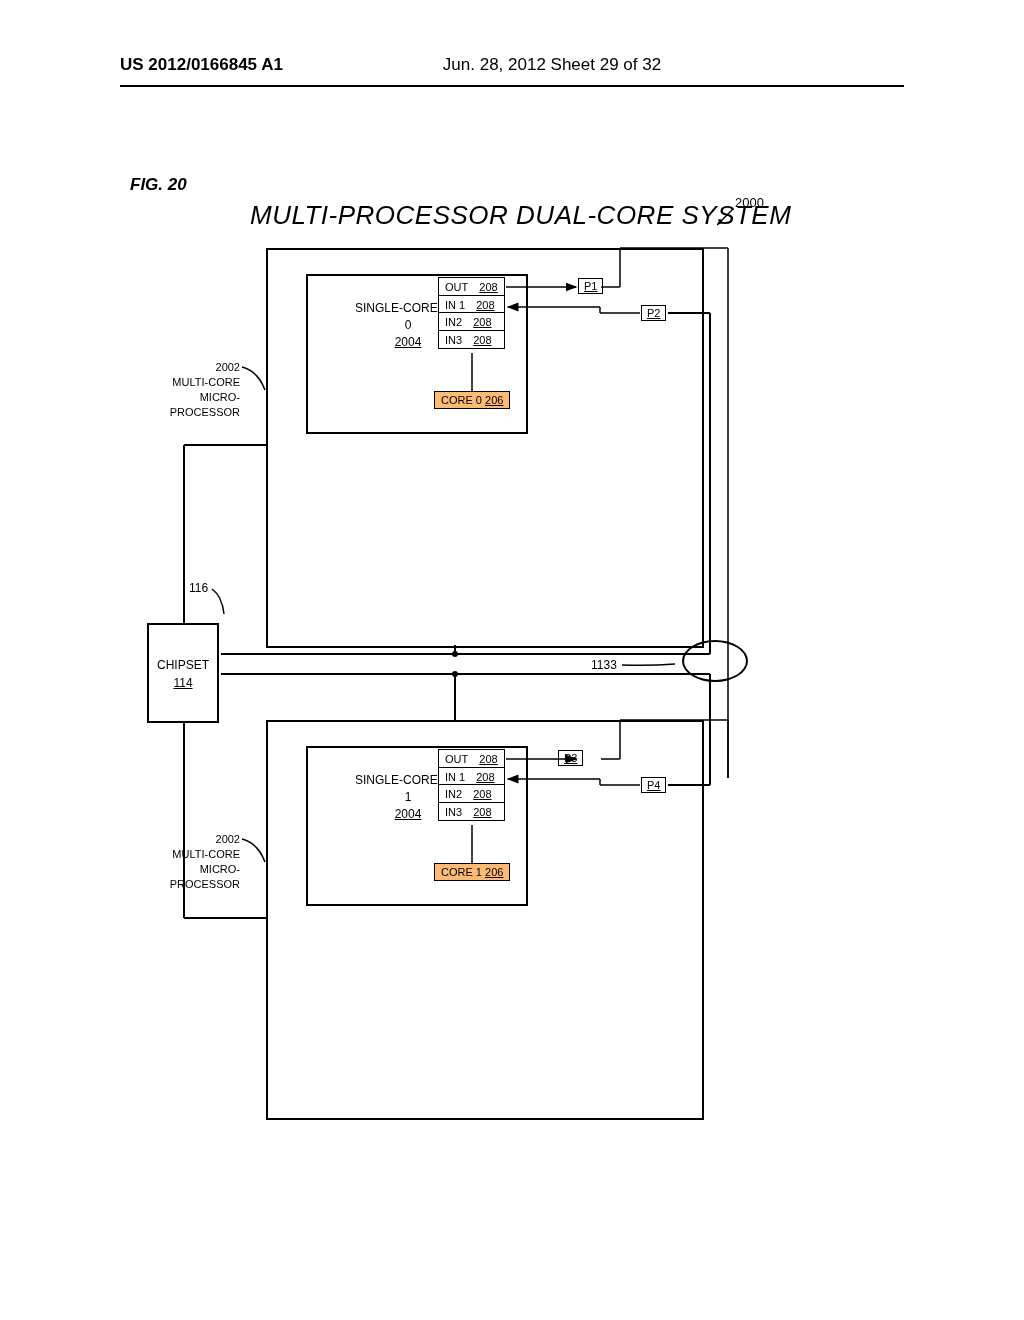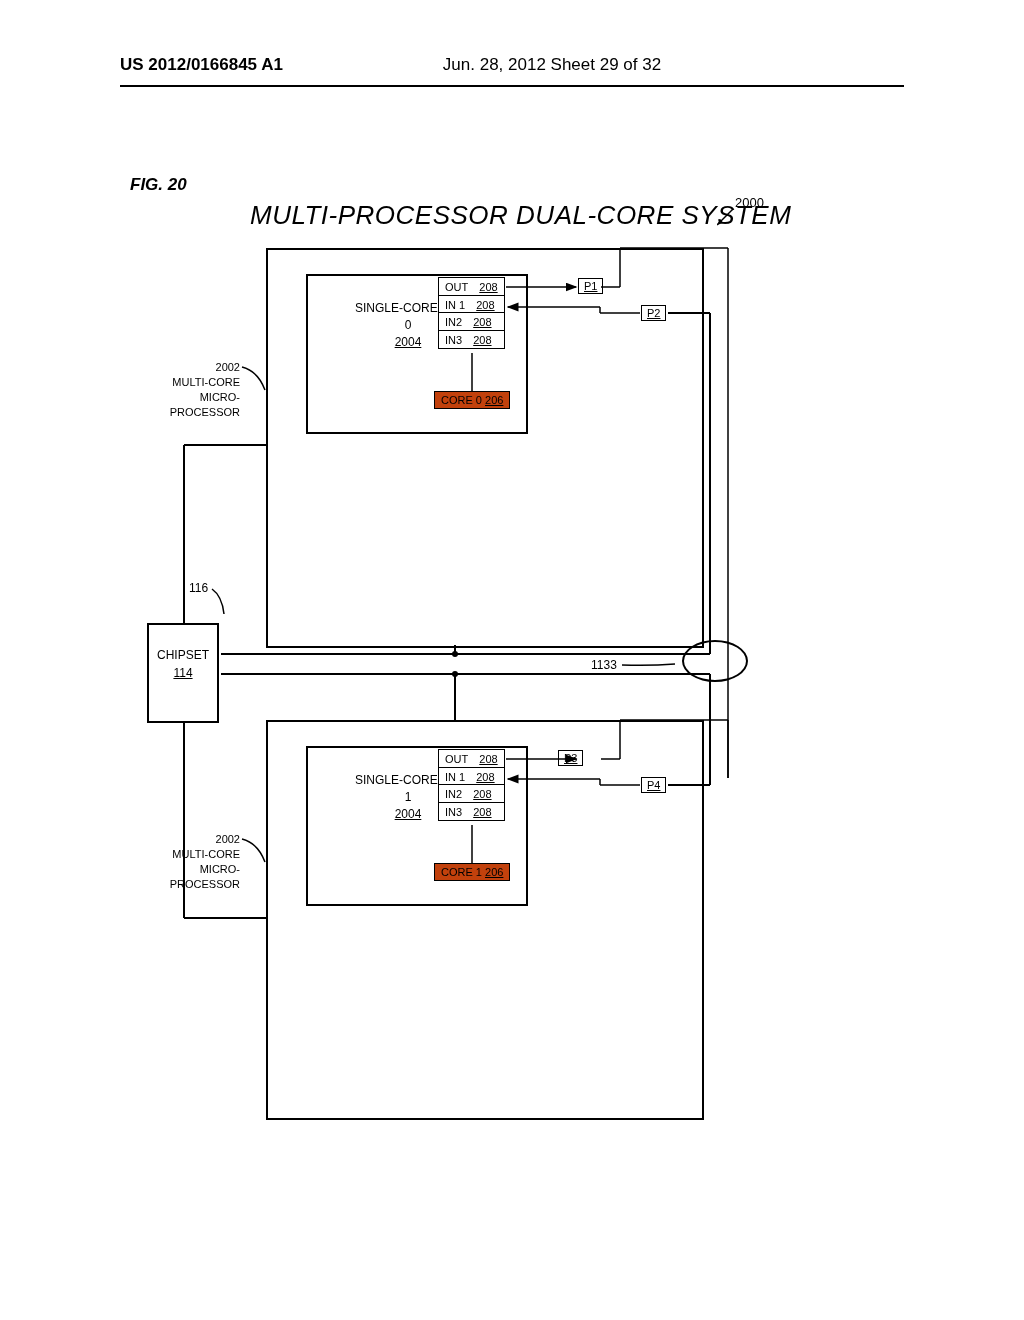--- a/index.html
+++ b/index.html
@@ -96,7 +96,7 @@
     border: 1.5px solid #000;
     font-size: 11px;
     padding: 2px 6px;
-    background: #c2410c;
+    background: #fdba74;
   }
   .core-box .uline { text-decoration: underline; }
 

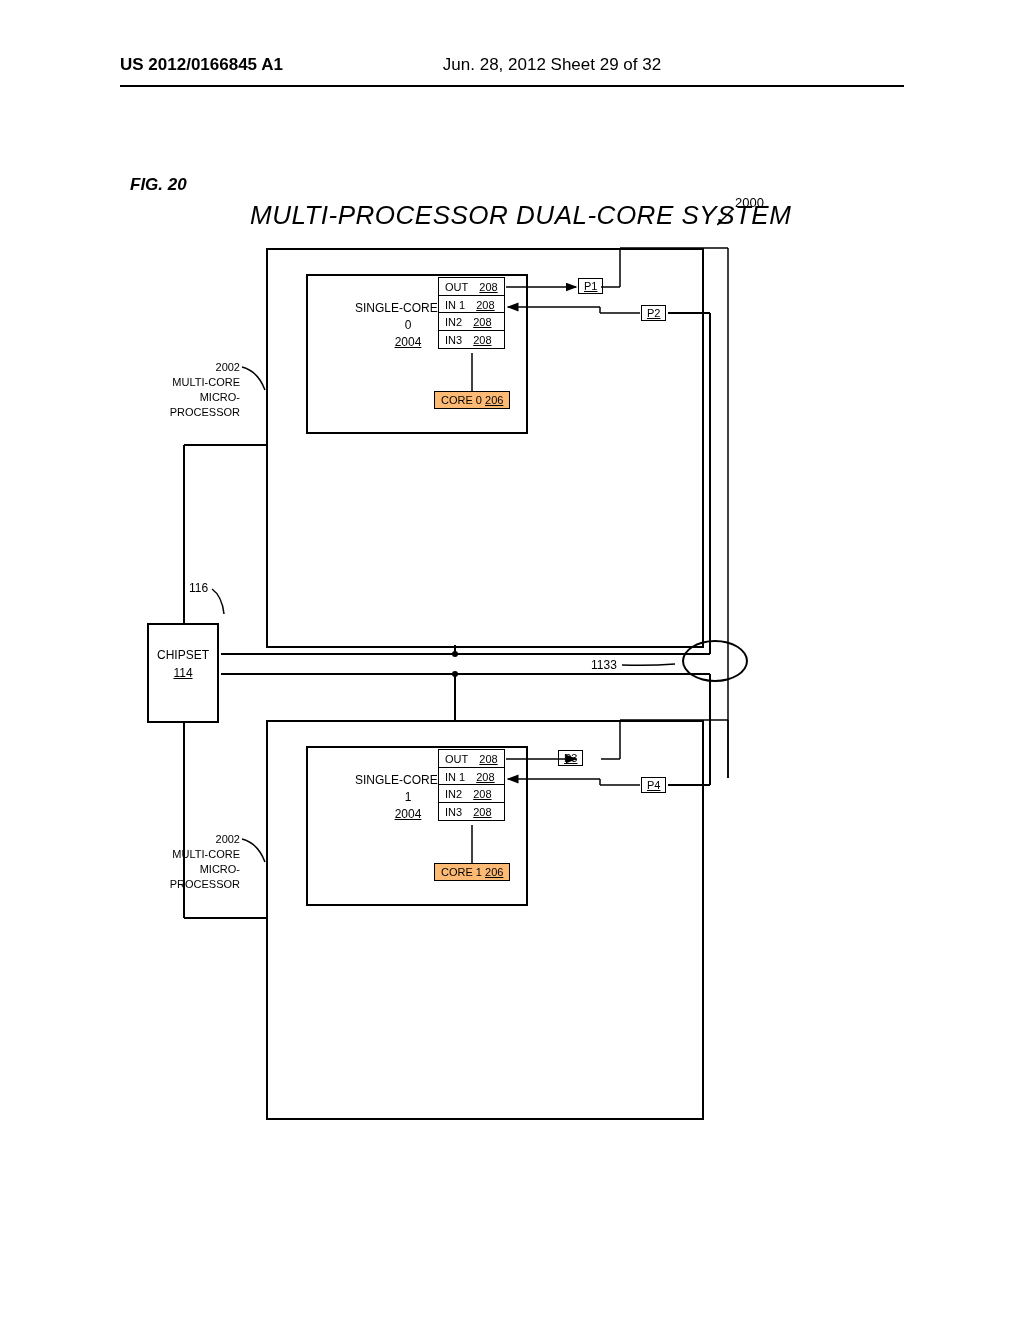--- a/index.html
+++ b/index.html
@@ -120,7 +120,7 @@
     text-align: center;
     font-size: 12px;
     box-sizing: border-box;
-    padding-top: 21px;
+    padding-top: 31px;
     line-height: 1.5;
     background: #fff;
     z-index:5;

